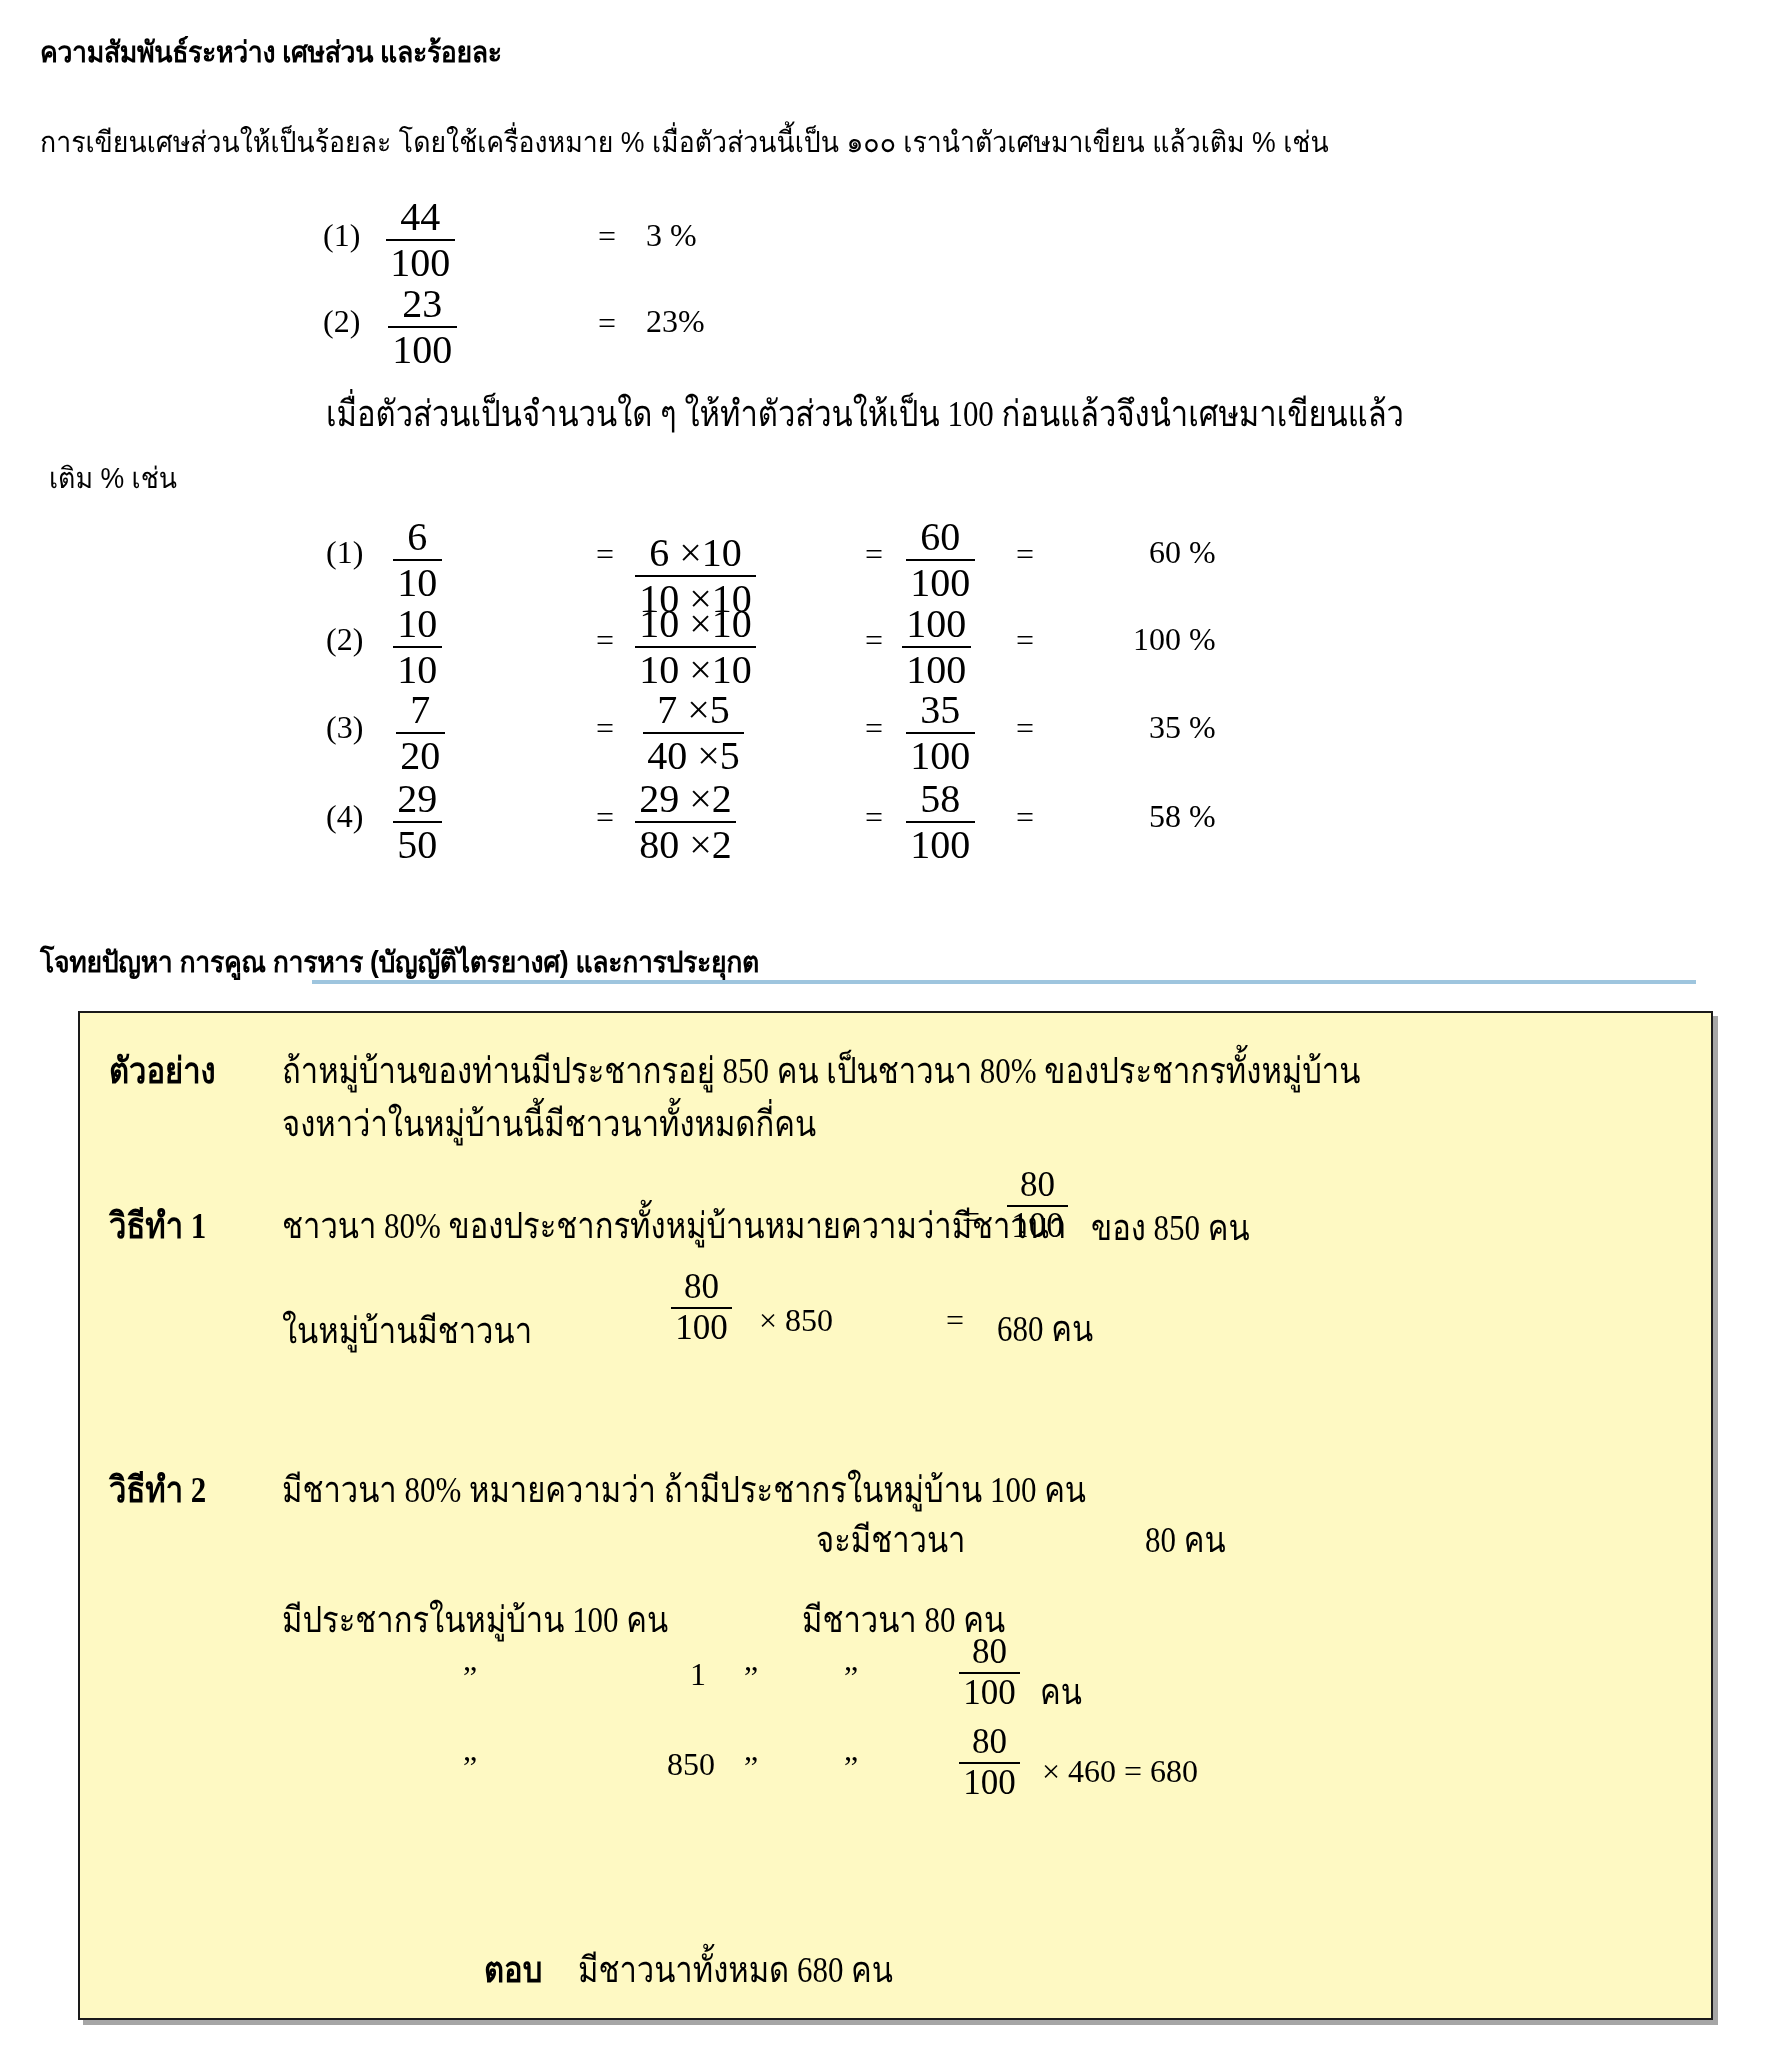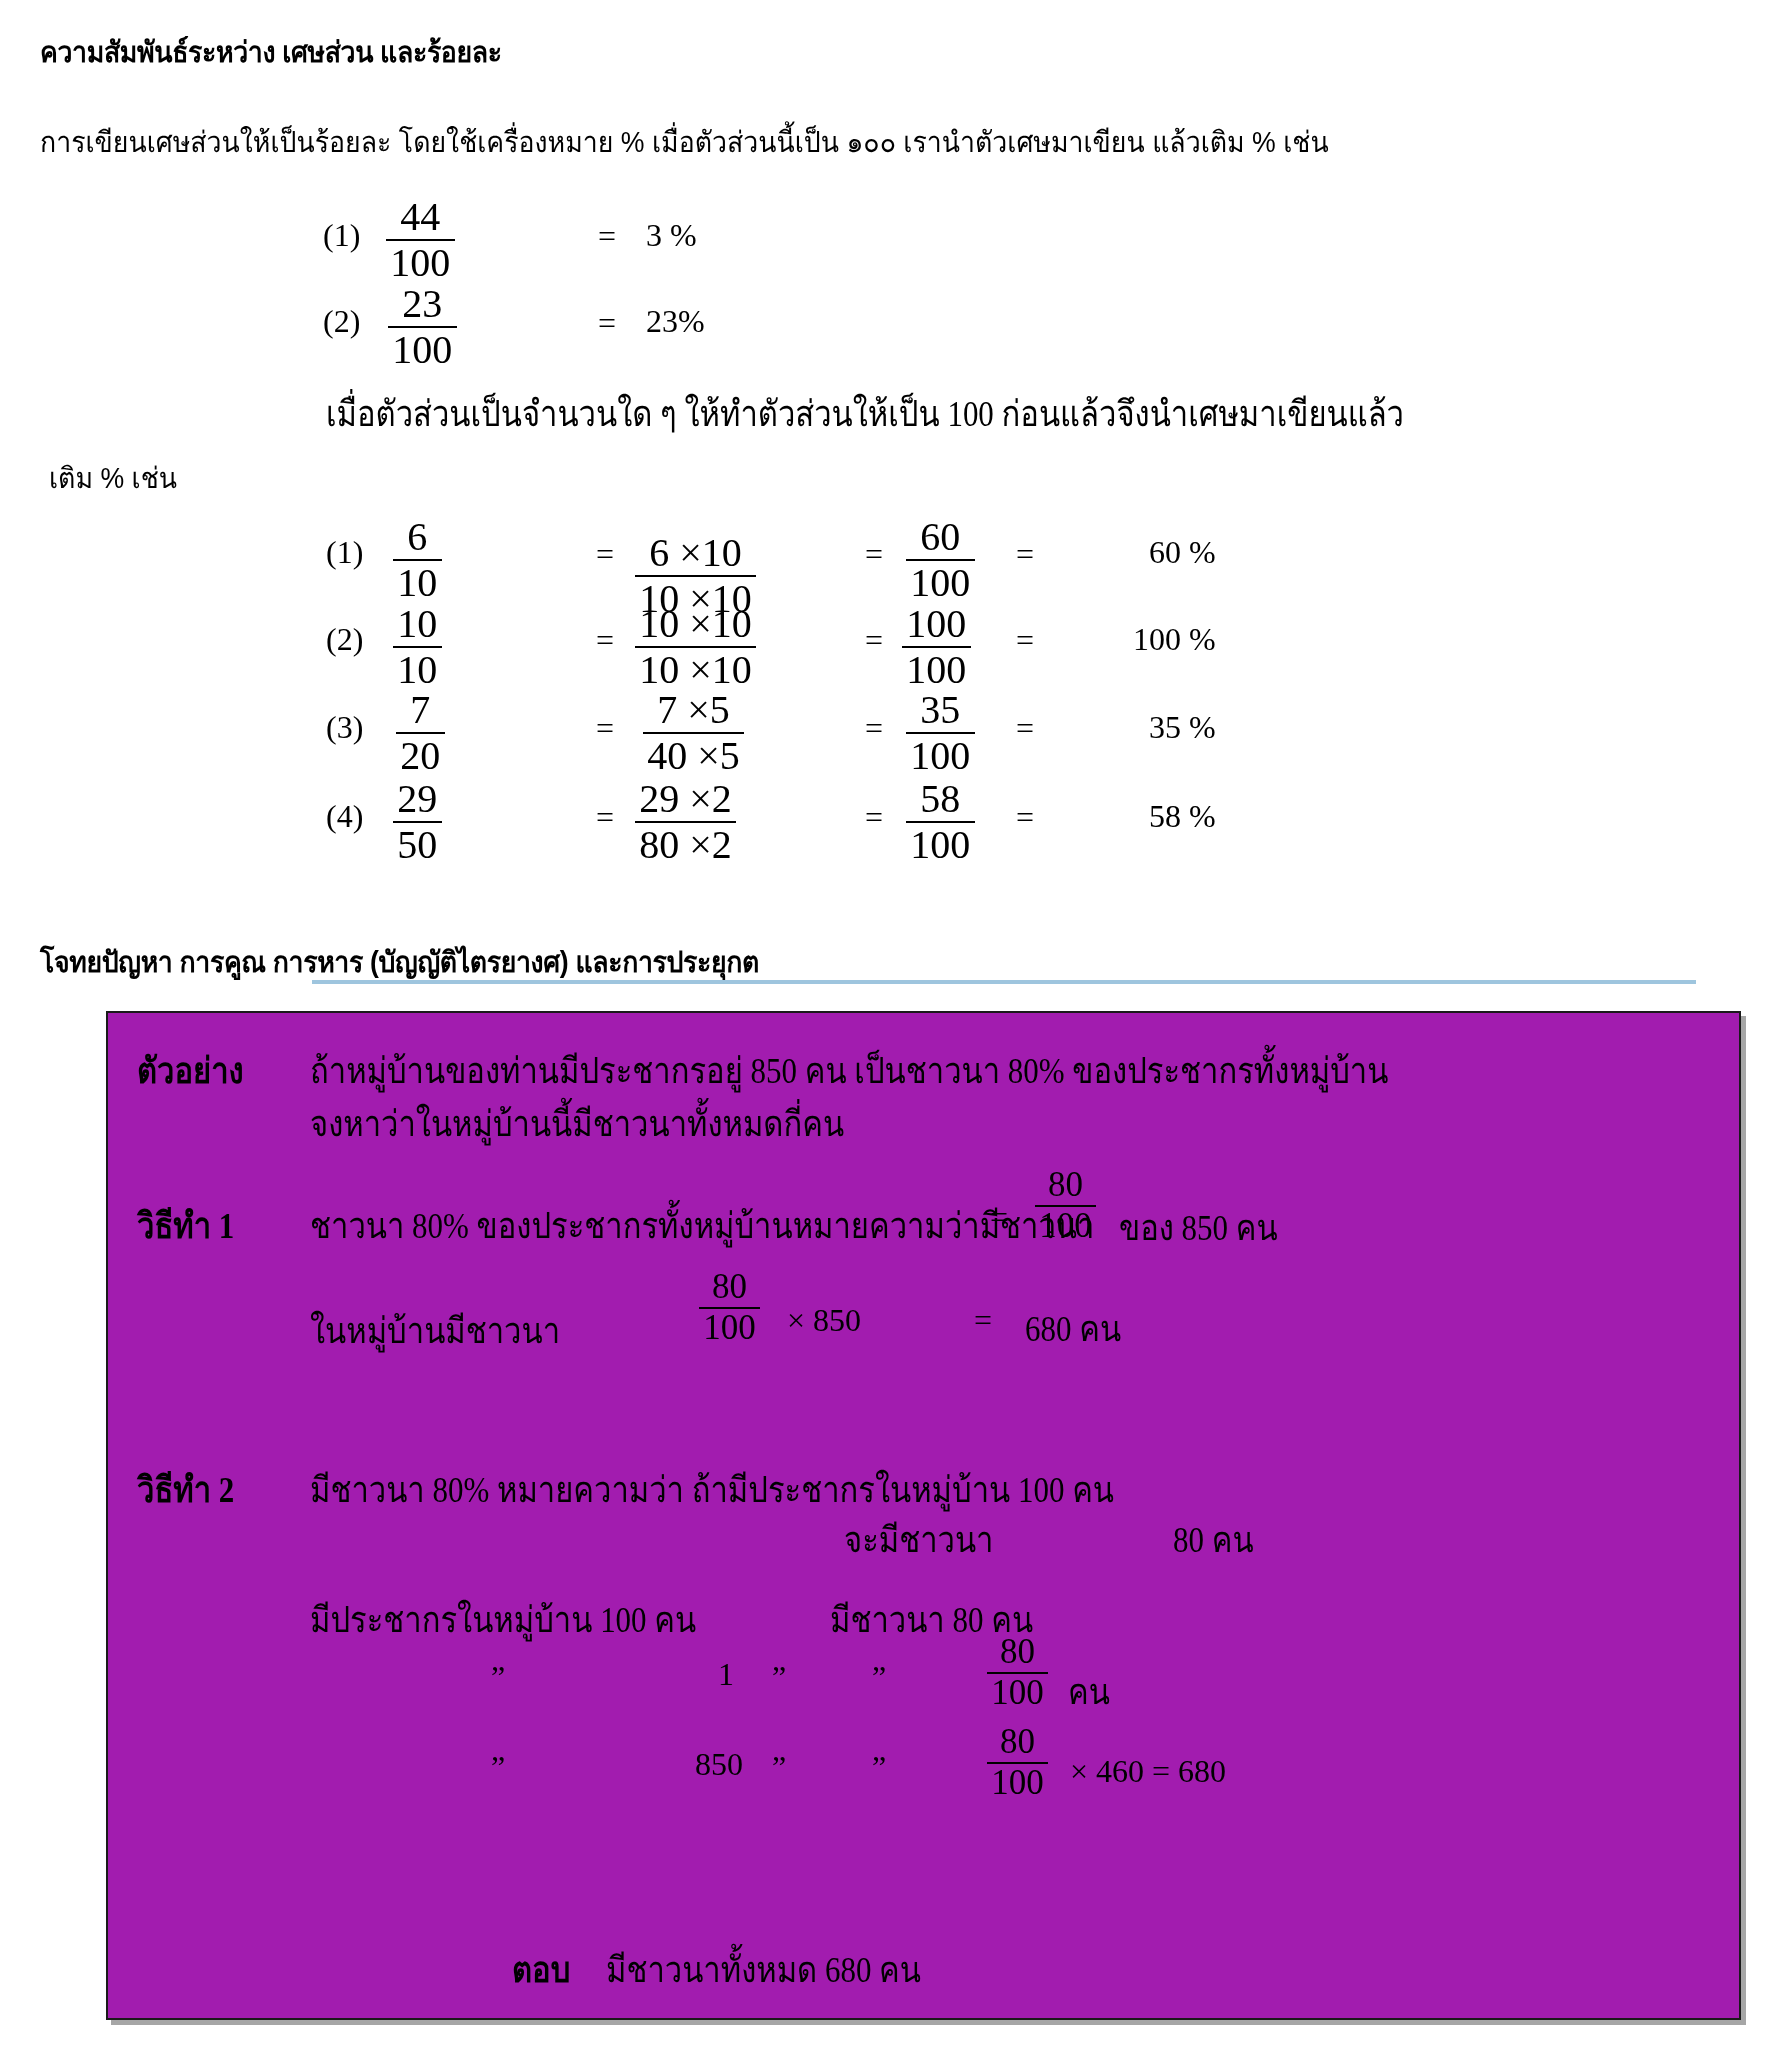--- a/index.html
+++ b/index.html
@@ -100,10 +100,9 @@
   .example-box {
     position: absolute;
     border: 2.9px solid #1a1a1a;
-    background: #a21caf;
+    background: #fef9c3;
     box-shadow: 5px 5px 0 0 #a6a6a6;
     box-sizing: border-box;
-    margin-left: 28px;
   }
 </style>
 </head>

